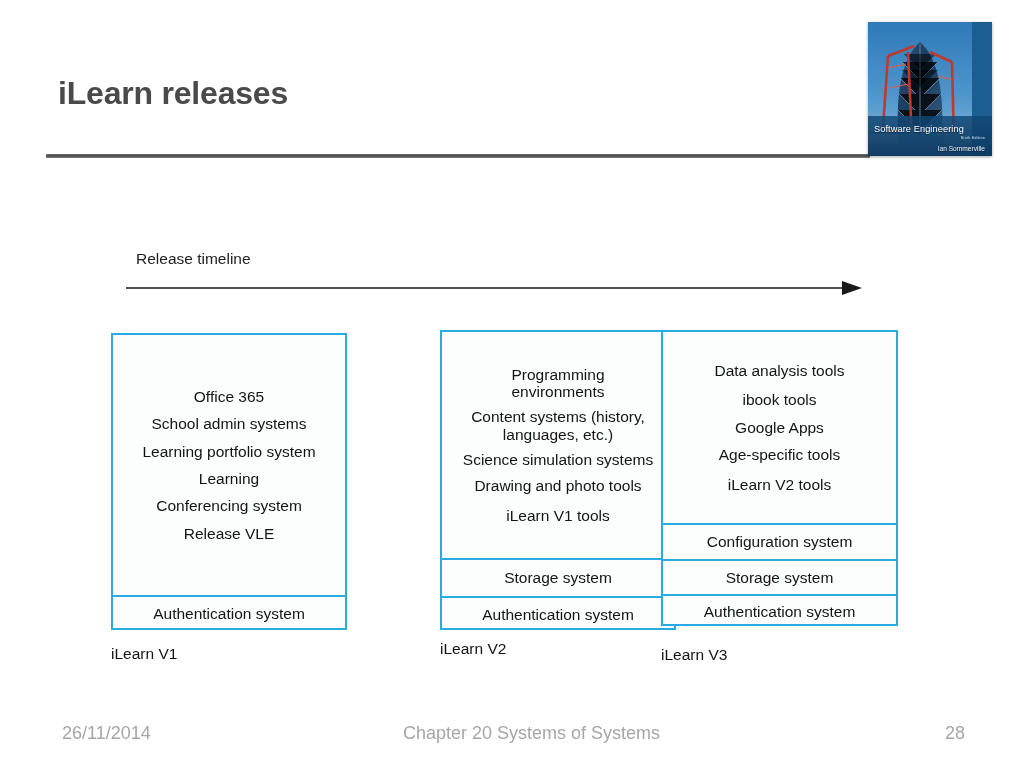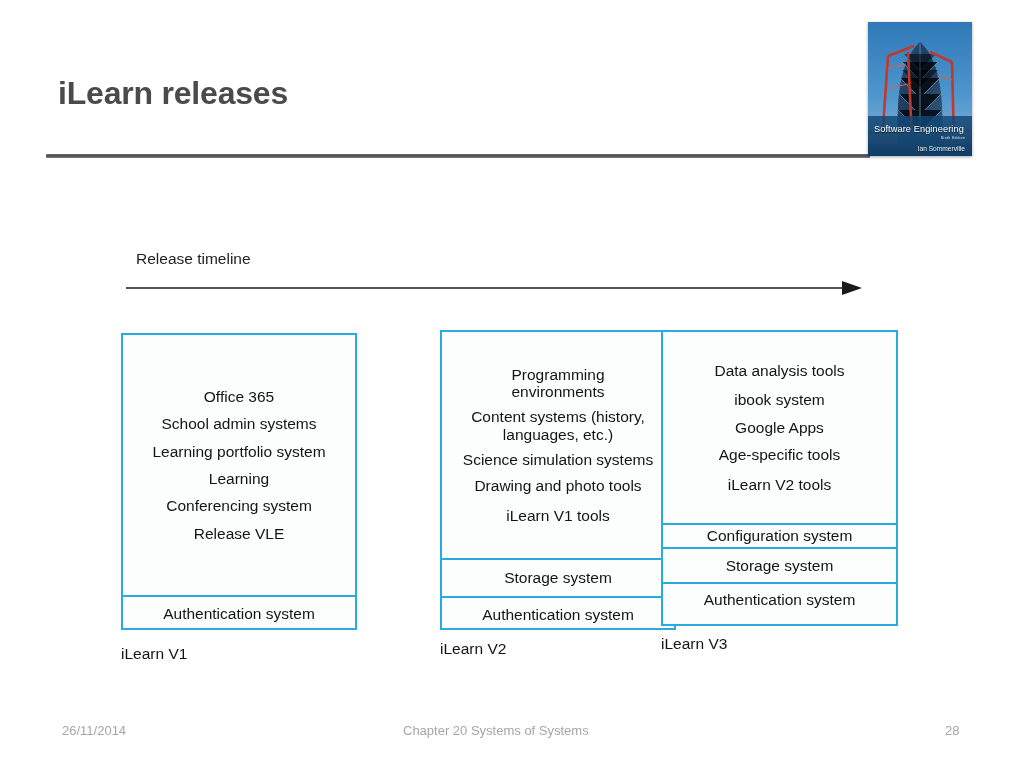--- a/index.html
+++ b/index.html
@@ -43,7 +43,7 @@
     position: absolute;
     left: 868px;
     top: 22px;
-    width: 104px;
+    width: 124px;
     height: 134px;
     overflow: hidden;
     background: #1b5f92;

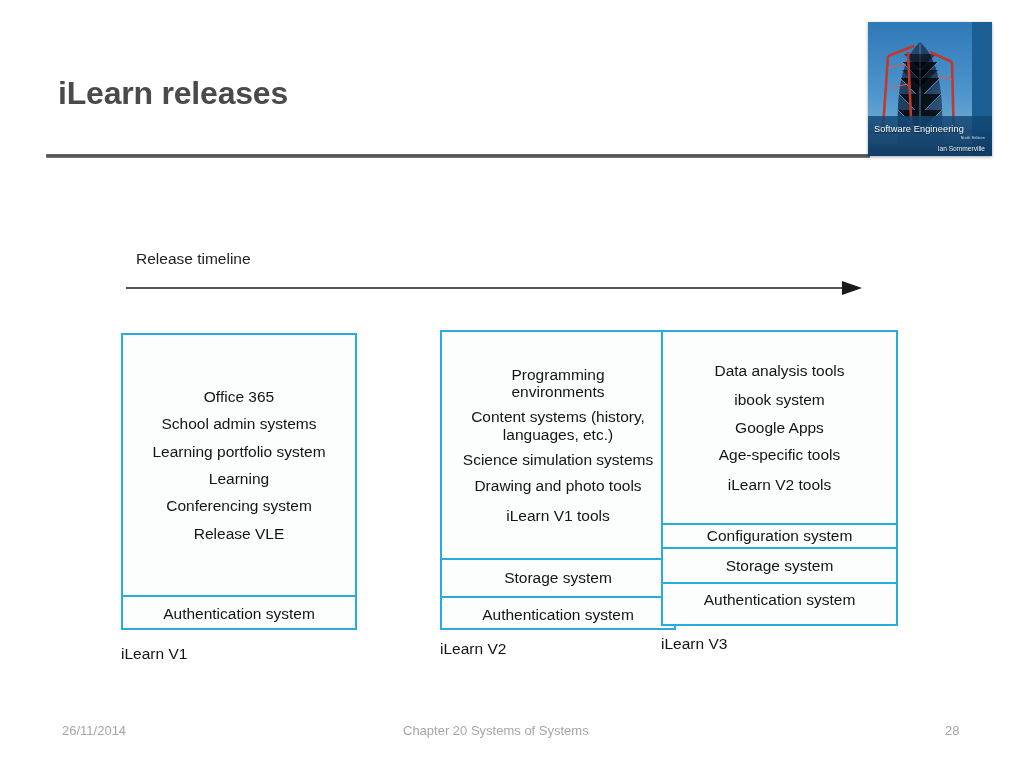--- a/index.html
+++ b/index.html
@@ -235,7 +235,7 @@
 
 <div class="columns">
 
-  <div class="release-col" style="left:121px; top:333px; width:236px;">
+  <div class="release-col" style="left:111px; top:333px; width:236px;">
     <div class="release-box" style="width:236px; height:297px;">
       <div class="apps-cell" style="height:260px; padding:10px 8px;">
         <div class="app-line" style="margin:5px 0;">Office 365</div>

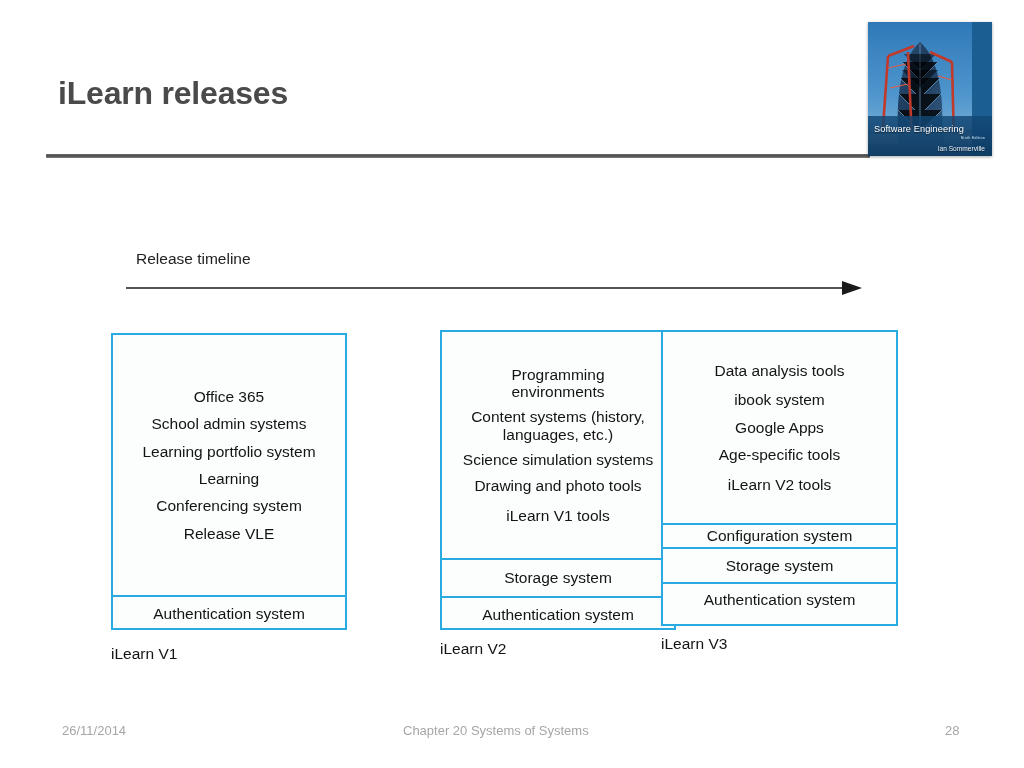--- a/index.html
+++ b/index.html
@@ -269,7 +269,7 @@
     <div class="release-box" style="width:237px; height:296px;">
       <div class="apps-cell" style="height:191px; padding:8px 4px;border-radius:10px;">
         <div class="app-line" style="margin:6px 0;">Data analysis tools</div>
-        <div class="app-line" style="margin:6px 0;">ibook system</div>
+        <div class="app-line" style="margin:6px 0;">ibook tools</div>
         <div class="app-line" style="margin:4px 0;">Google Apps</div>
         <div class="app-line" style="margin:6px 0;">Age-specific tools</div>
         <div class="app-line" style="margin:6px 0;">iLearn V2 tools</div>

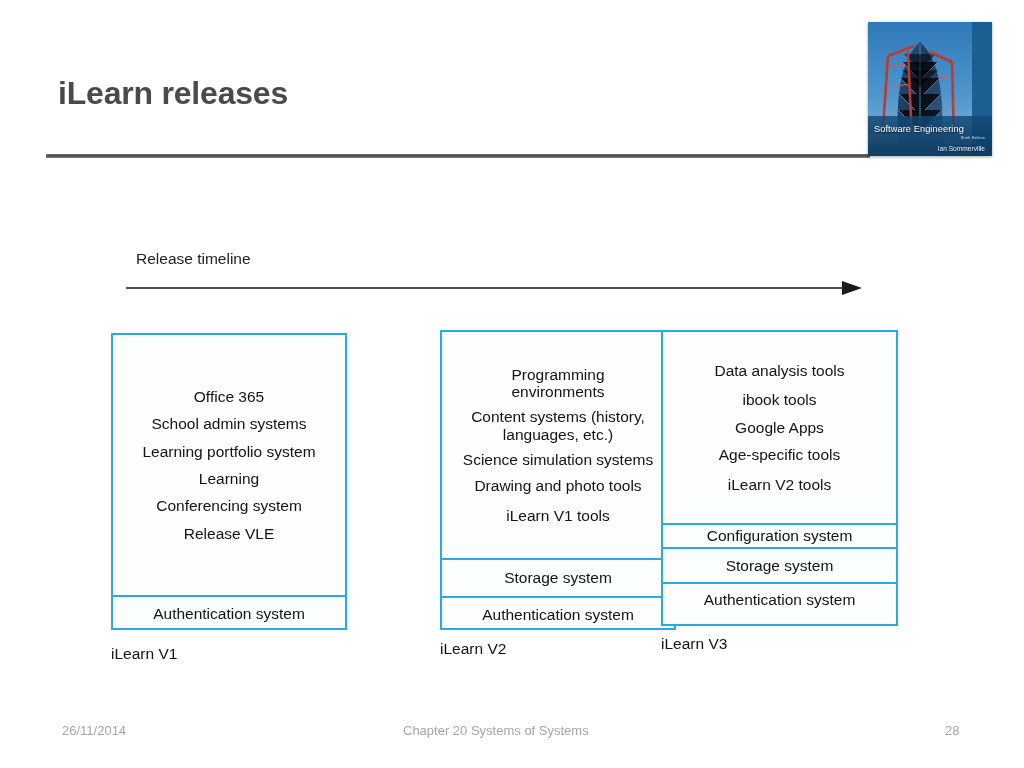--- a/index.html
+++ b/index.html
@@ -274,7 +274,7 @@
         <div class="app-line" style="margin:6px 0;">Age-specific tools</div>
         <div class="app-line" style="margin:6px 0;">iLearn V2 tools</div>
       </div>
-      <div class="infra-cell" style="height:24px;">Configuration system</div>
+      <div class="infra-cell" style="height:36px;">Configuration system</div>
       <div class="infra-cell" style="height:35px;">Storage system</div>
       <div class="infra-cell" style="height:34px;">Authentication system</div>
     </div>

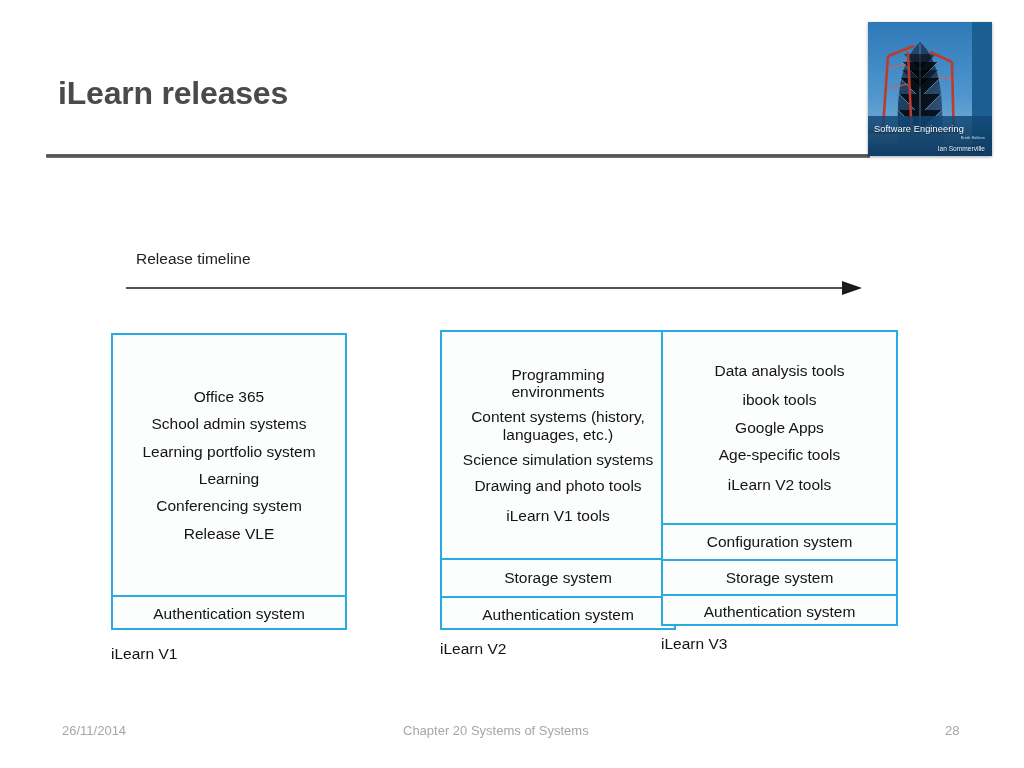--- a/index.html
+++ b/index.html
@@ -278,7 +278,7 @@
       <div class="infra-cell" style="height:35px;">Storage system</div>
       <div class="infra-cell" style="height:34px;">Authentication system</div>
     </div>
-    <div class="version-label" style="top:305px;">iLearn V3</div>
+    <div class="version-label" style="top:316px;">iLearn V3</div>
   </div>
 
 </div>

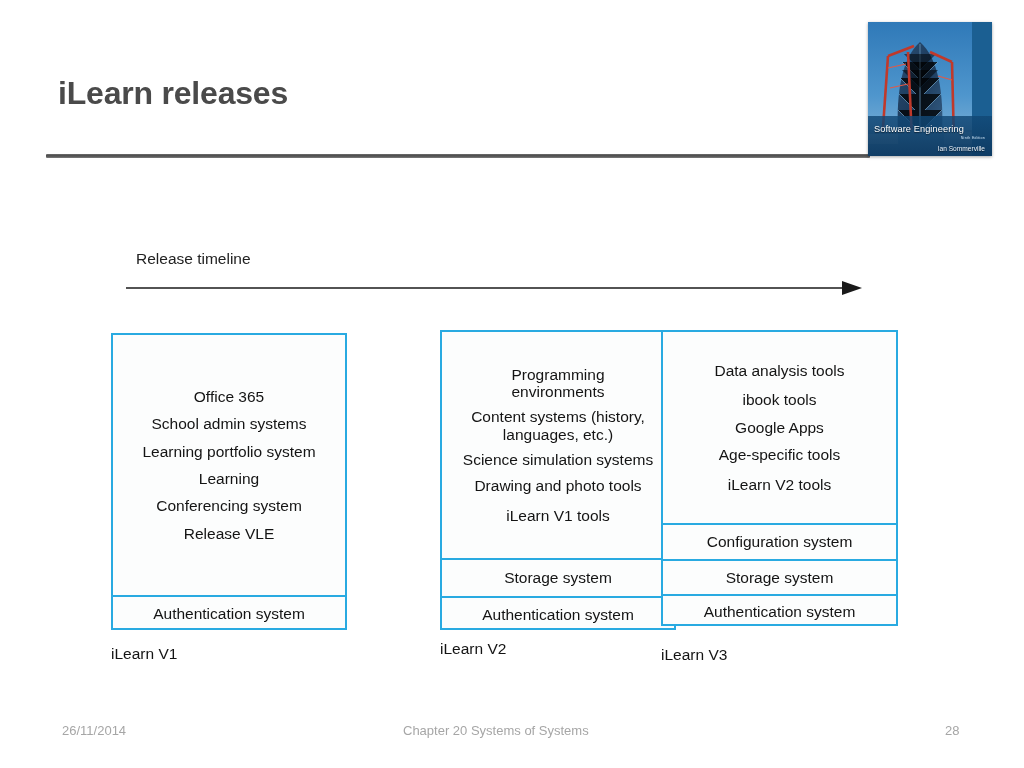--- a/index.html
+++ b/index.html
@@ -158,7 +158,7 @@
   .footer-page {
     position: absolute;
     top: 723px;
-    font-size: 13px;
+    font-size: 18px;
     color: #a6a6a6;
     white-space: nowrap;
   }

